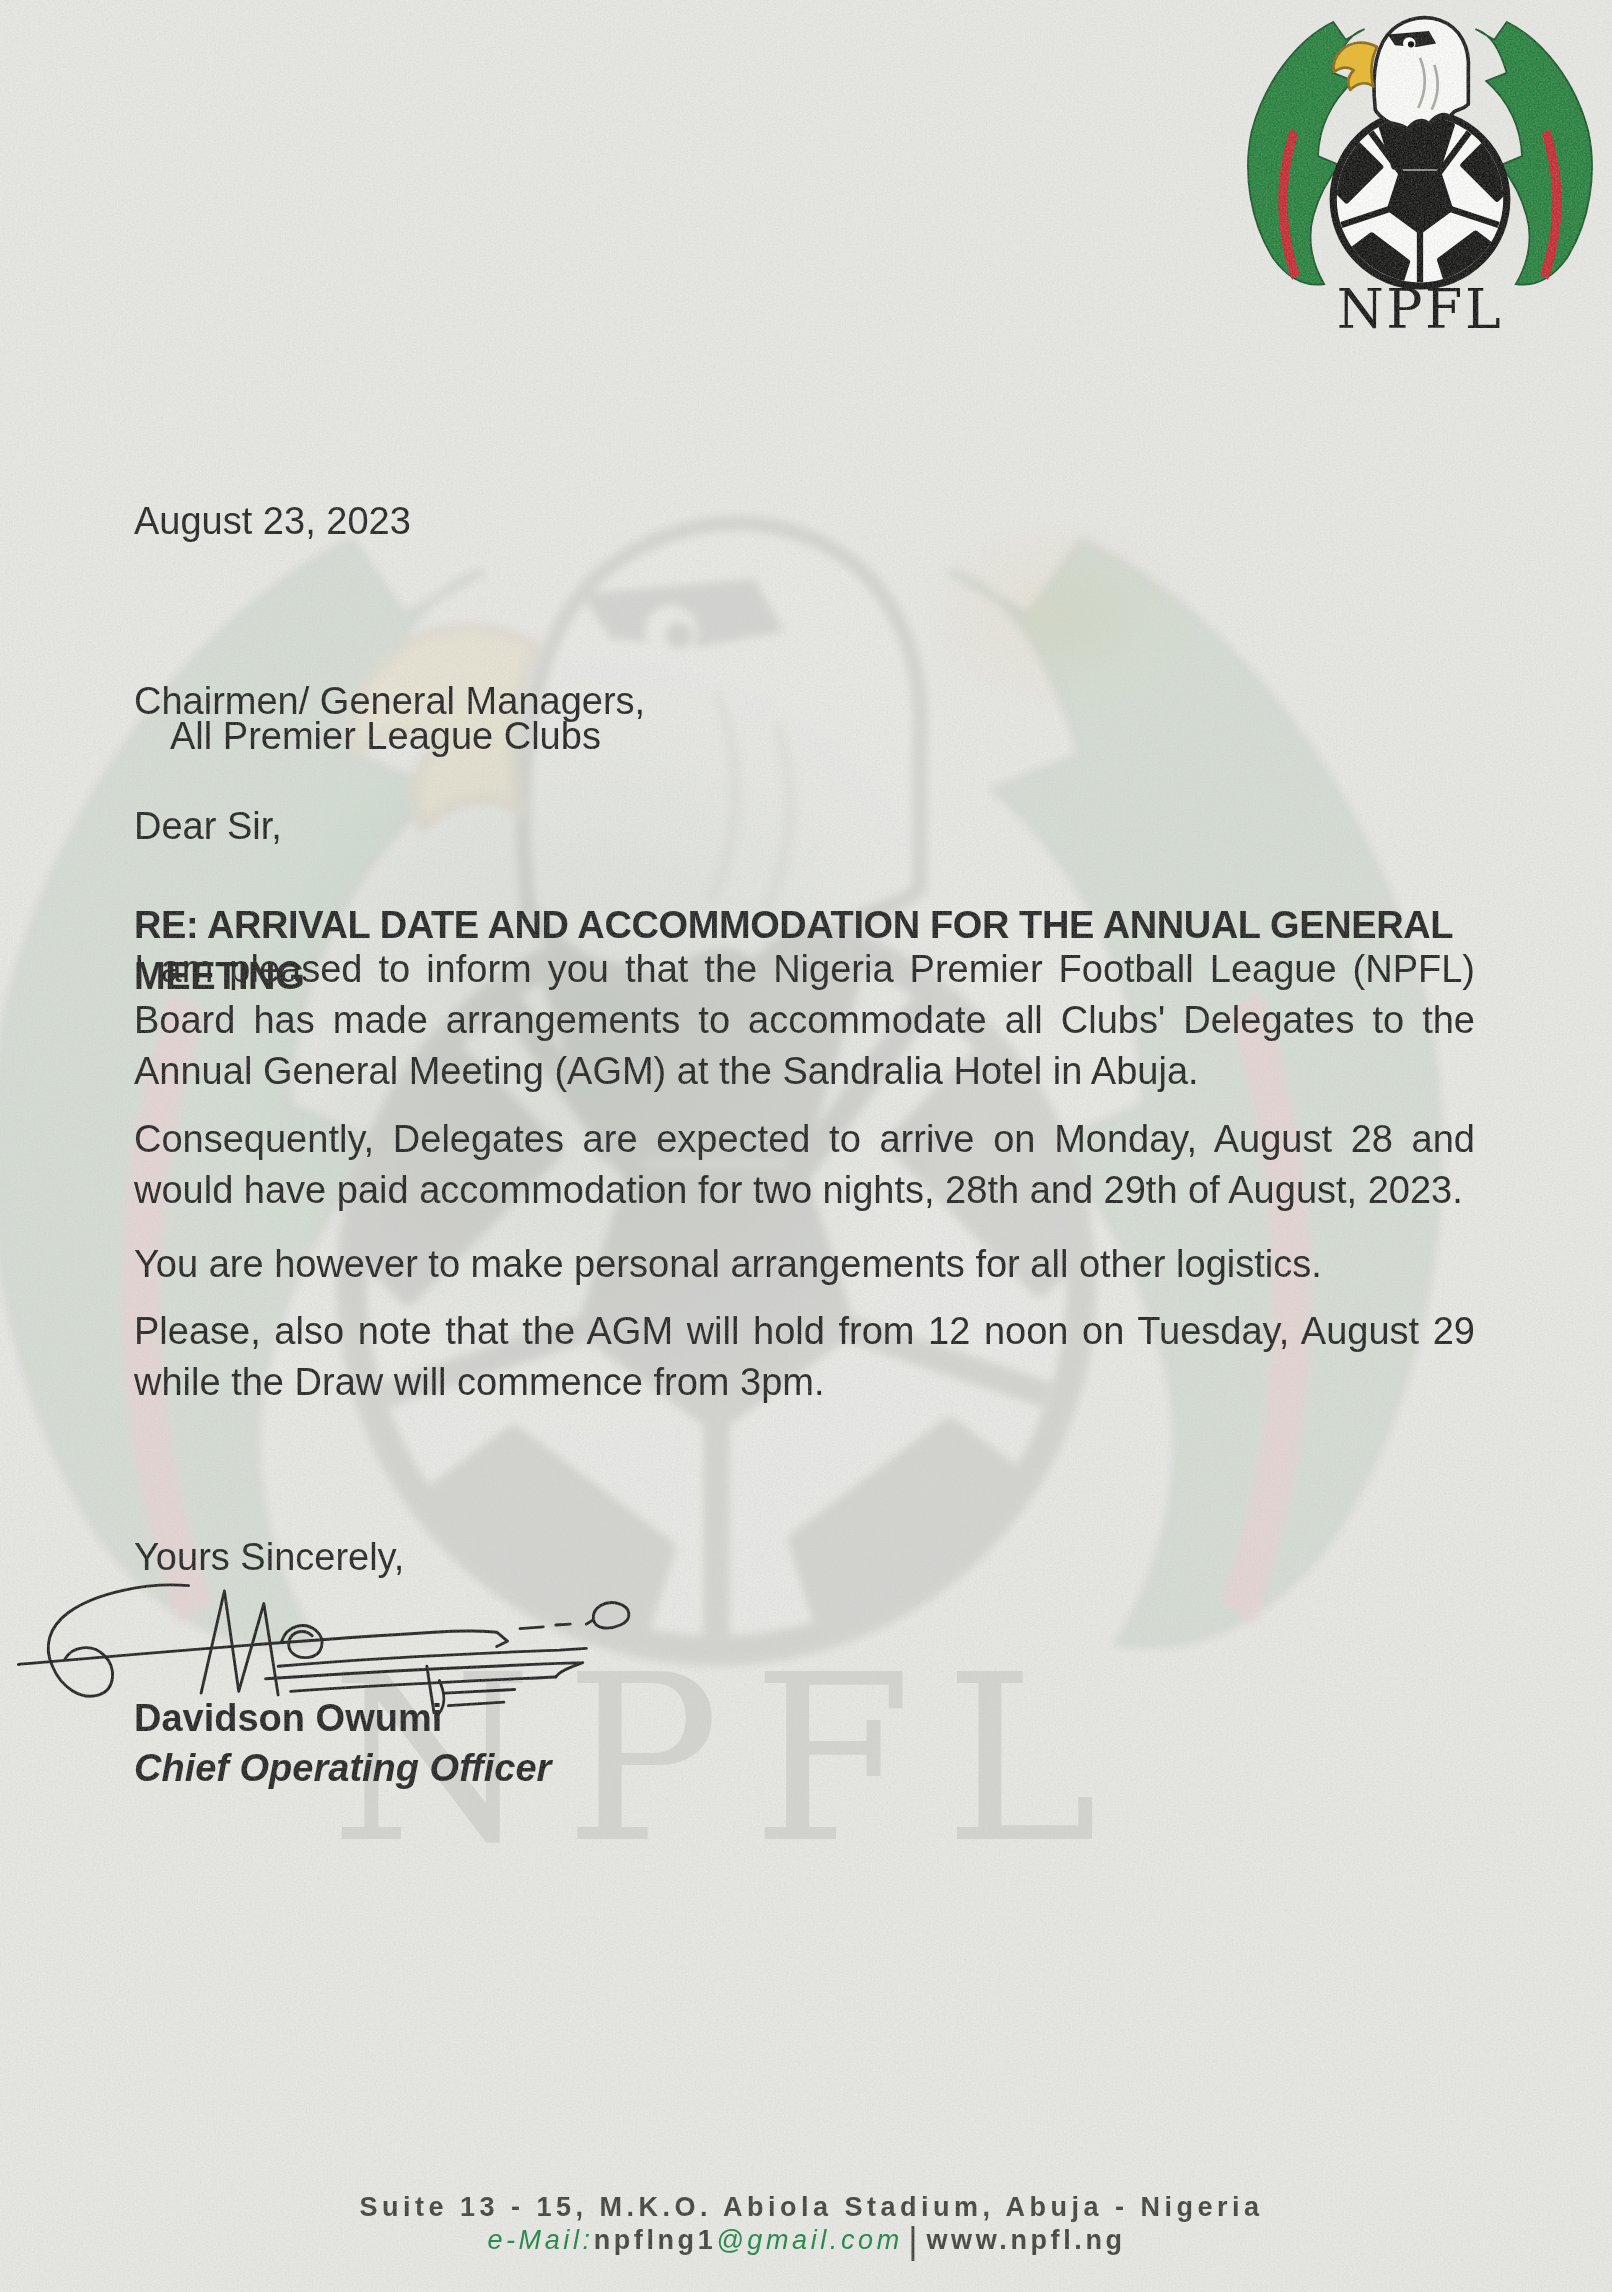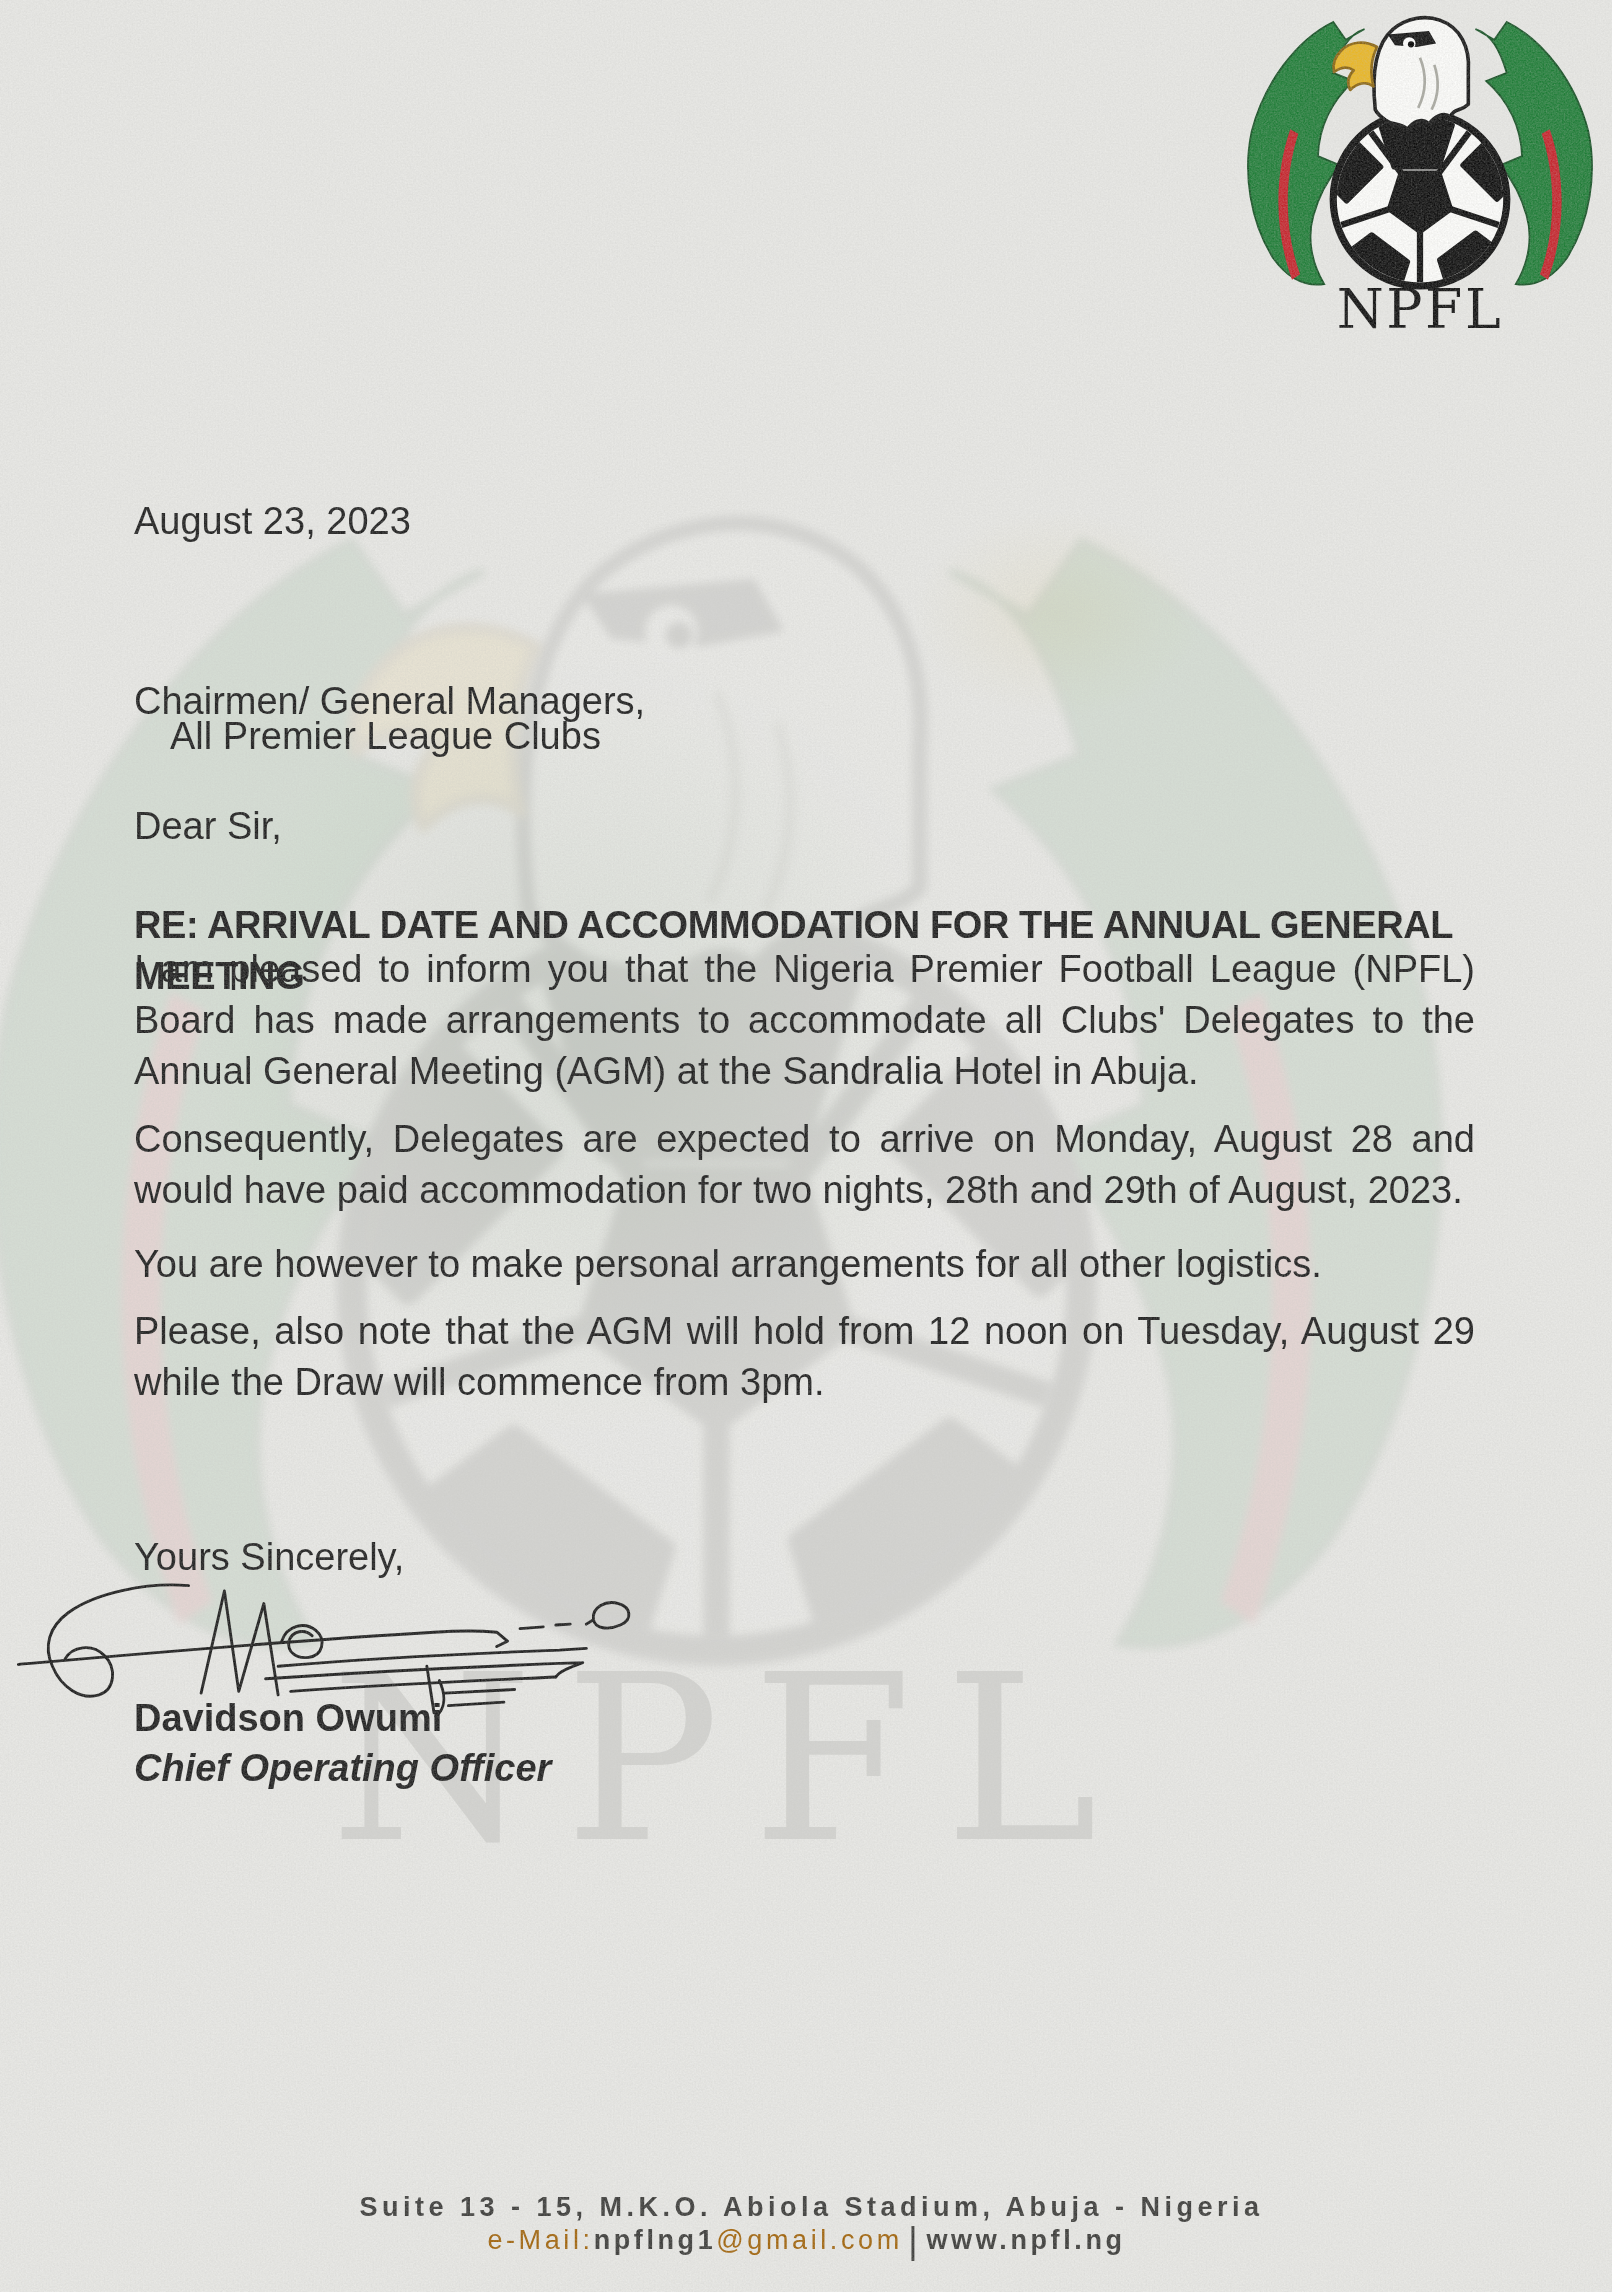--- a/index.html
+++ b/index.html
@@ -59,7 +59,7 @@
   }
   #footer1{top:2190px;font-size:27px;letter-spacing:4.5px;line-height:34px;margin-left:10px;}
   #footer2{top:2223px;font-size:27px;letter-spacing:3.6px;line-height:34px;}
-  #footer2 .light{font-weight:normal;color:#a16207;}
+  #footer2 .light{font-weight:normal;color:#15803d;font-style:italic;}
   #footer2 .sep{font-weight:normal;font-size:36px;vertical-align:-3.6px;padding:0 5.4px;}
 </style>
 </head>

